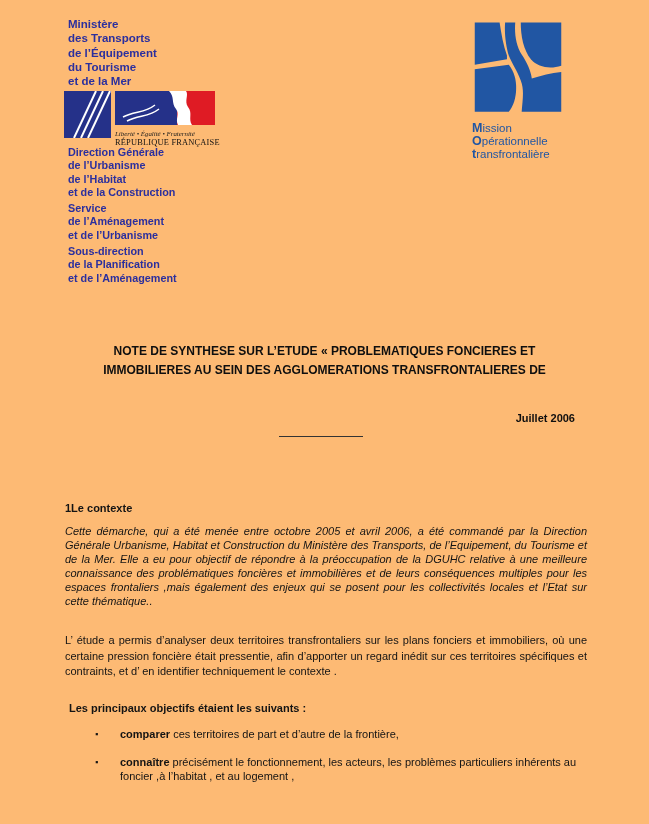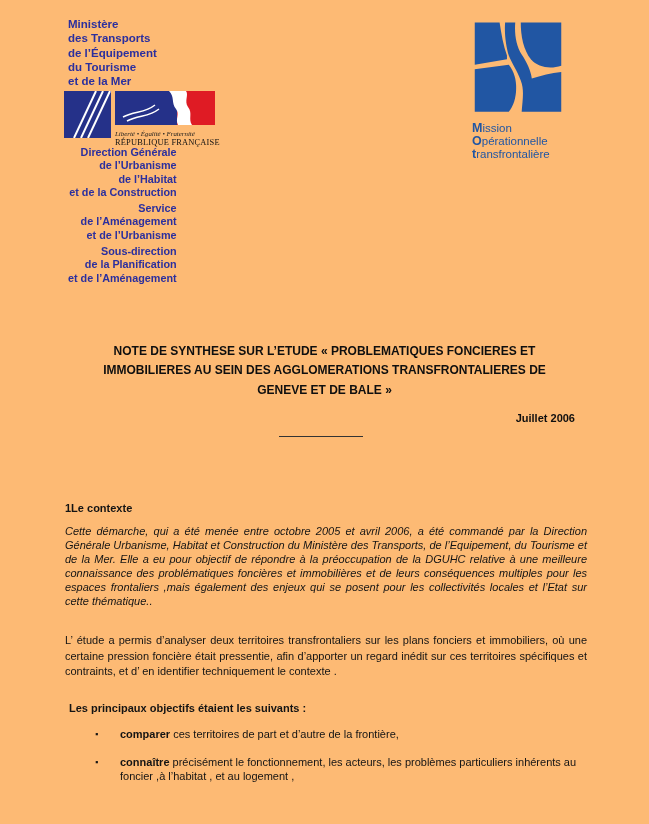--- a/index.html
+++ b/index.html
@@ -32,7 +32,7 @@
   
   .depts{
     position:absolute;left:68px;top:146px;
-    color:#2B2F9E;font-size:10.8px;font-weight:bold;line-height:13.3px;text-align:right;
+    color:#2B2F9E;font-size:10.8px;font-weight:bold;line-height:13.3px;
   }
   .dept-group{margin-bottom:3px;}
   

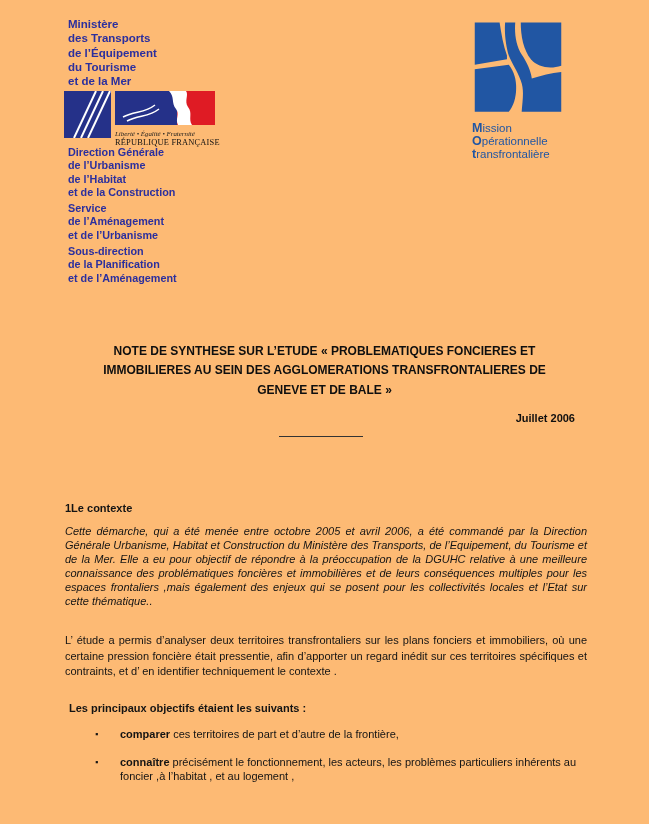--- a/index.html
+++ b/index.html
@@ -140,7 +140,6 @@
   <div class="title">
     <div>NOTE DE SYNTHESE SUR L’ETUDE « PROBLEMATIQUES FONCIERES ET</div>
     <div>IMMOBILIERES AU SEIN DES AGGLOMERATIONS TRANSFRONTALIERES DE</div>
-    <div>GENEVE ET DE BALE »</div>
   </div>
 
   <div class="date">Juillet 2006</div>

